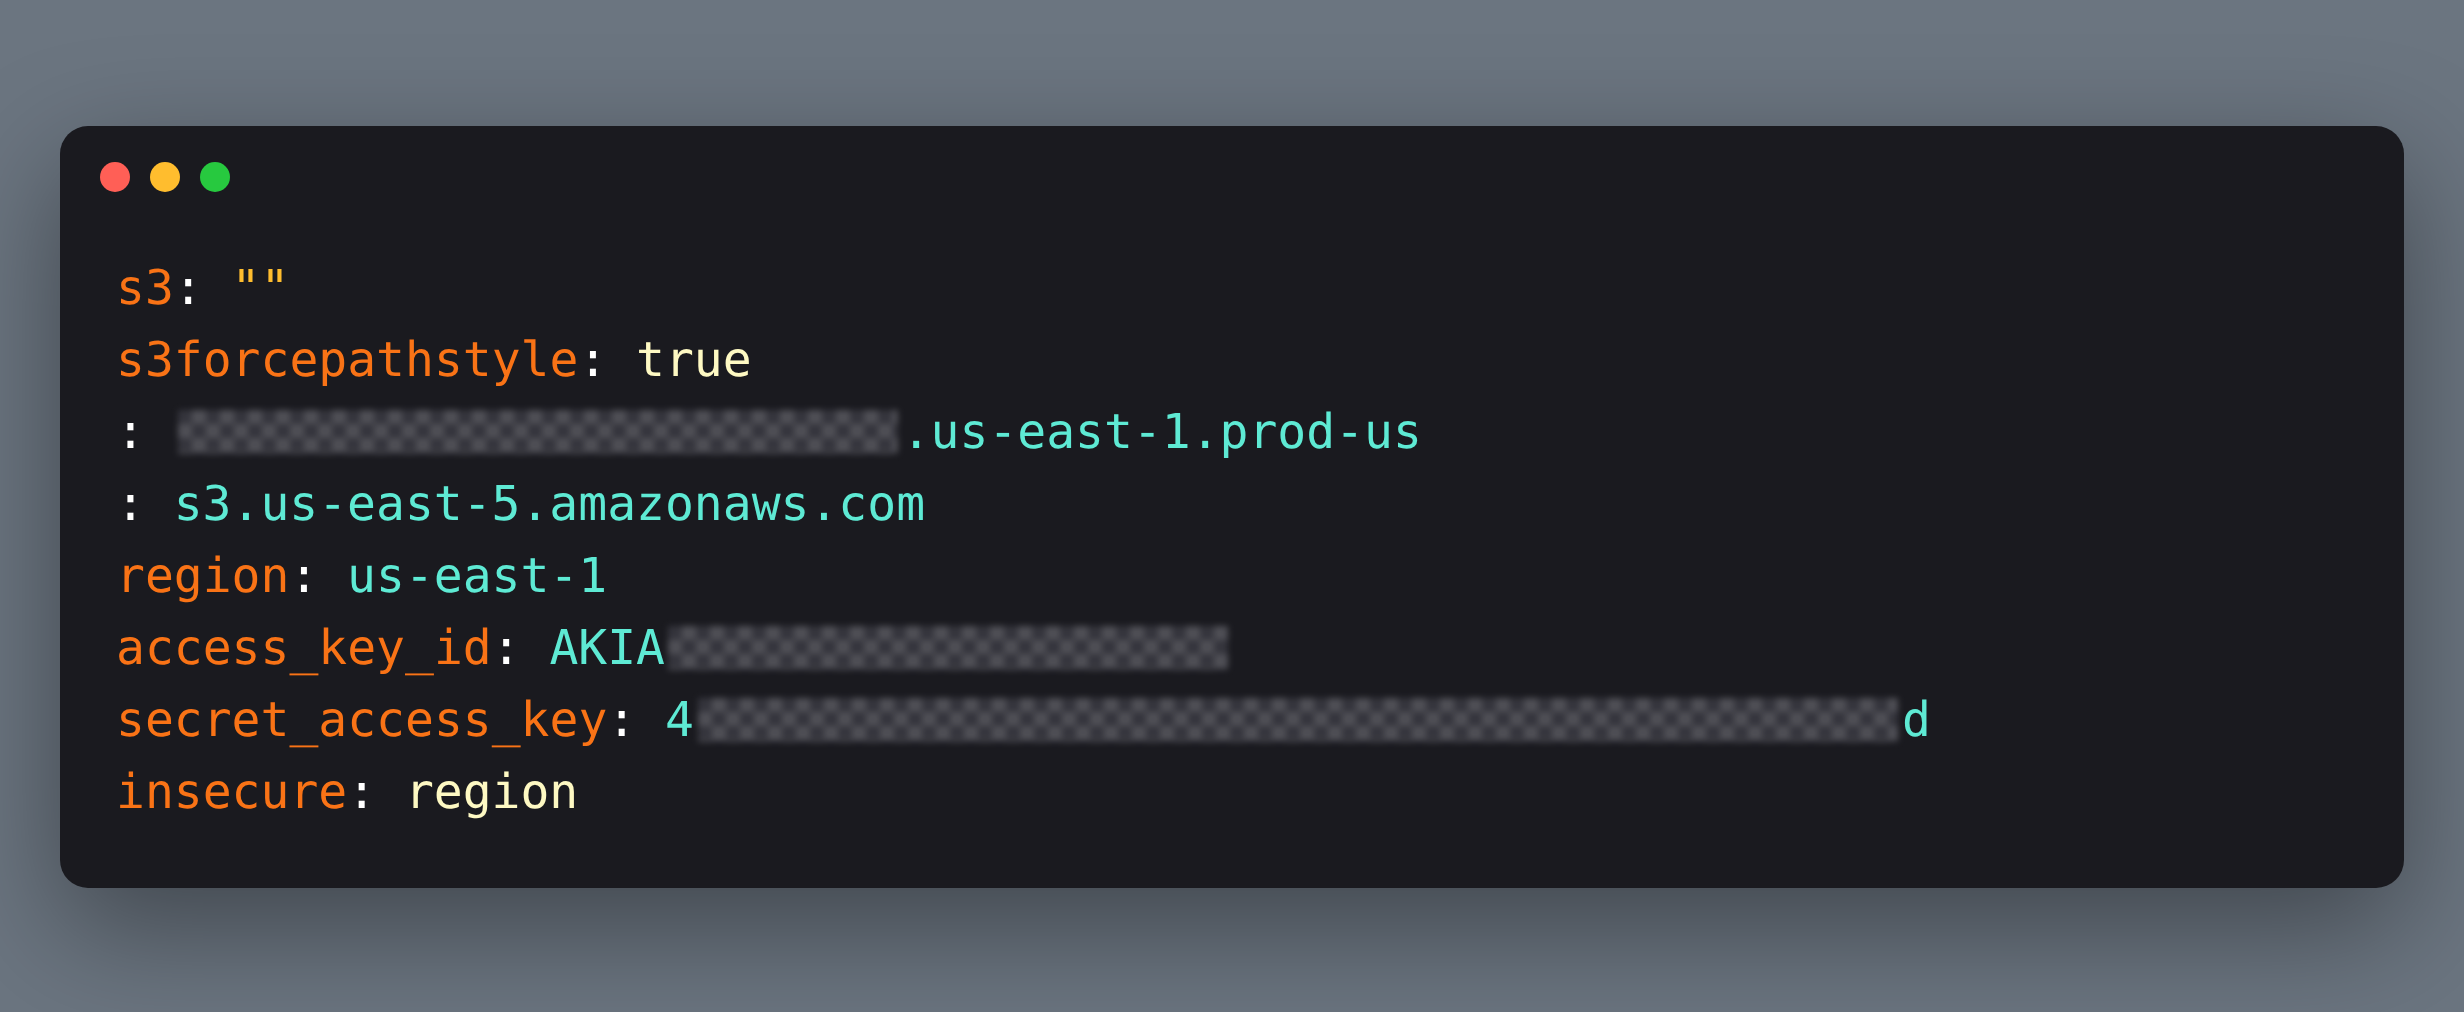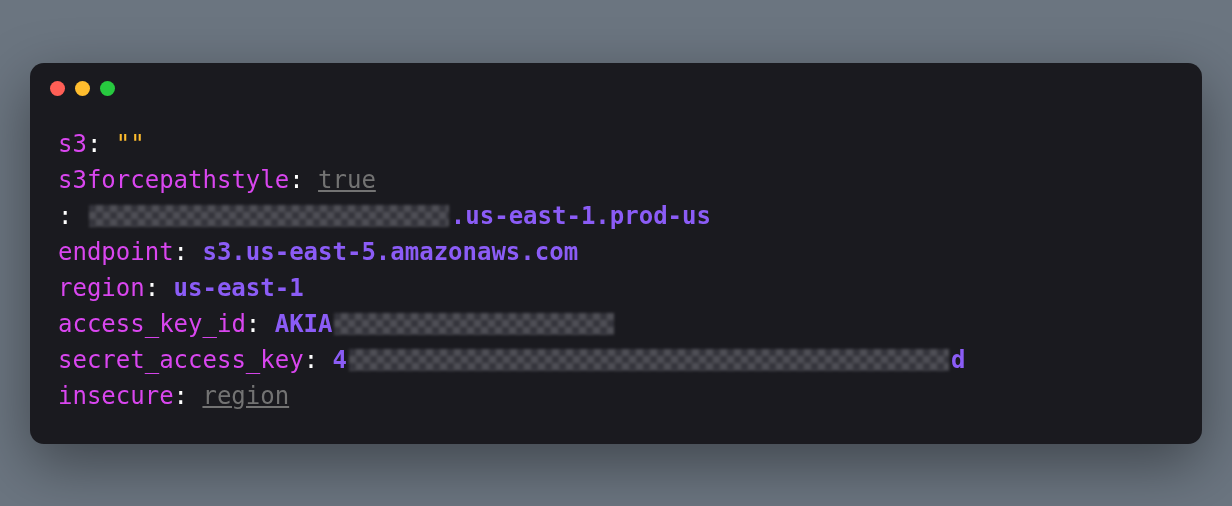--- a/index.html
+++ b/index.html
@@ -49,7 +49,7 @@
       align-items: center;
     }
     .key {
-      color: #d946ef;
+      color: #f97316;
     }
     .colon {
       color: #ffffff;

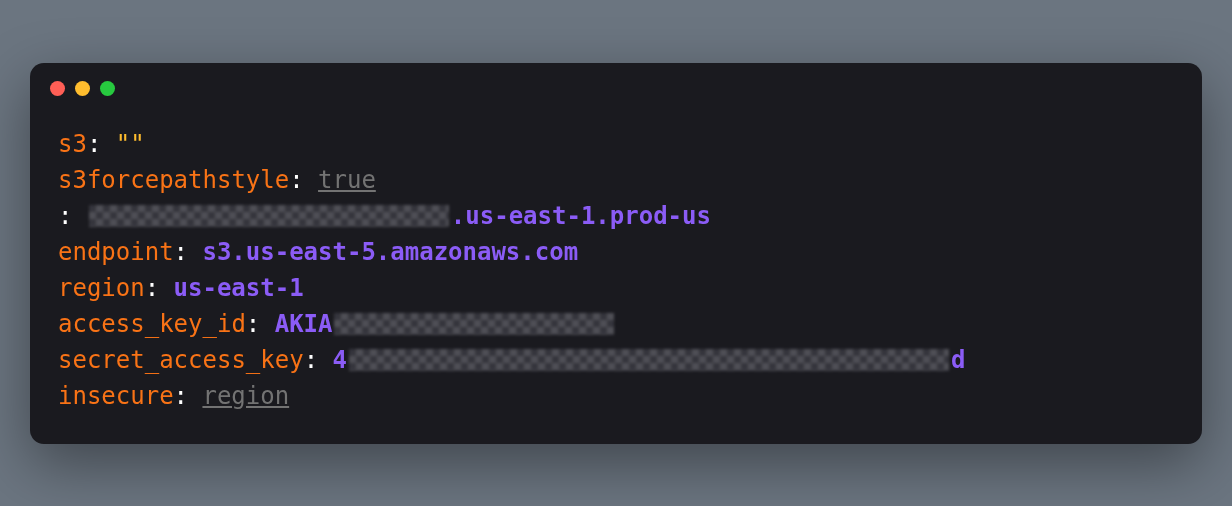--- a/index.html
+++ b/index.html
@@ -62,8 +62,7 @@
       font-weight: bold;
     }
     .val-bool {
-      color: #737373;
-      text-decoration: underline;
+      color: #fef9c3;
     }
     .redacted {
       display: inline-block;

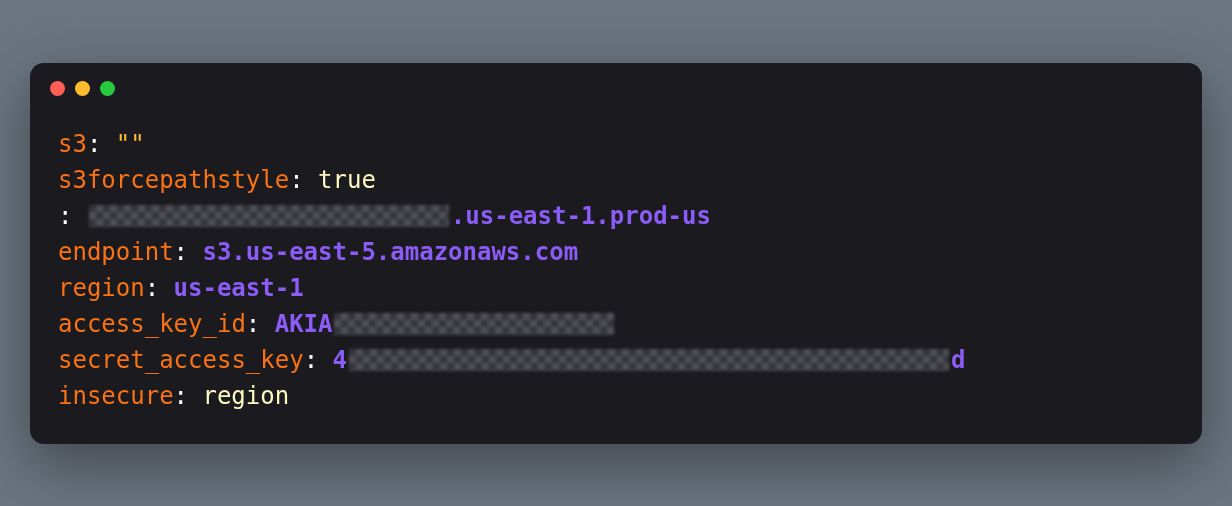--- a/index.html
+++ b/index.html
@@ -58,8 +58,7 @@
       color: #ffbd2e;
     }
     .val-plain {
-      color: #8b5cf6;
-      font-weight: bold;
+      color: #5eead4;
     }
     .val-bool {
       color: #fef9c3;

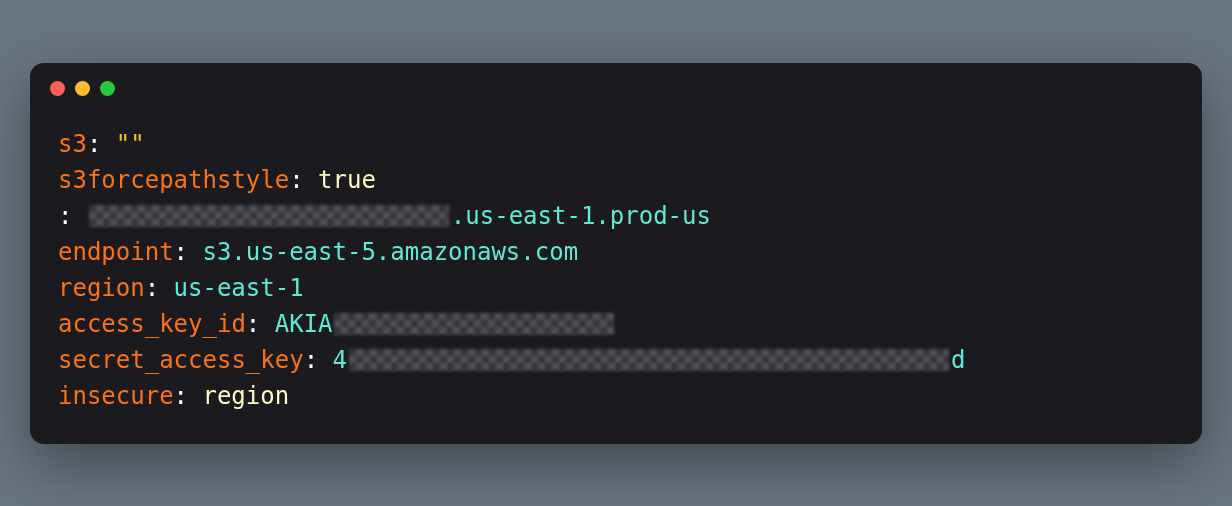--- a/index.html
+++ b/index.html
@@ -110,7 +110,6 @@
         <span class="val-plain">.us-east-1.prod-us</span>
       </div>
       <div class="line">
-        <span class="key">endpoint</span>
         <span class="colon">:</span>
         <span class="sp"></span>
         <span class="val-plain">s3.us-east-5.amazonaws.com</span>

